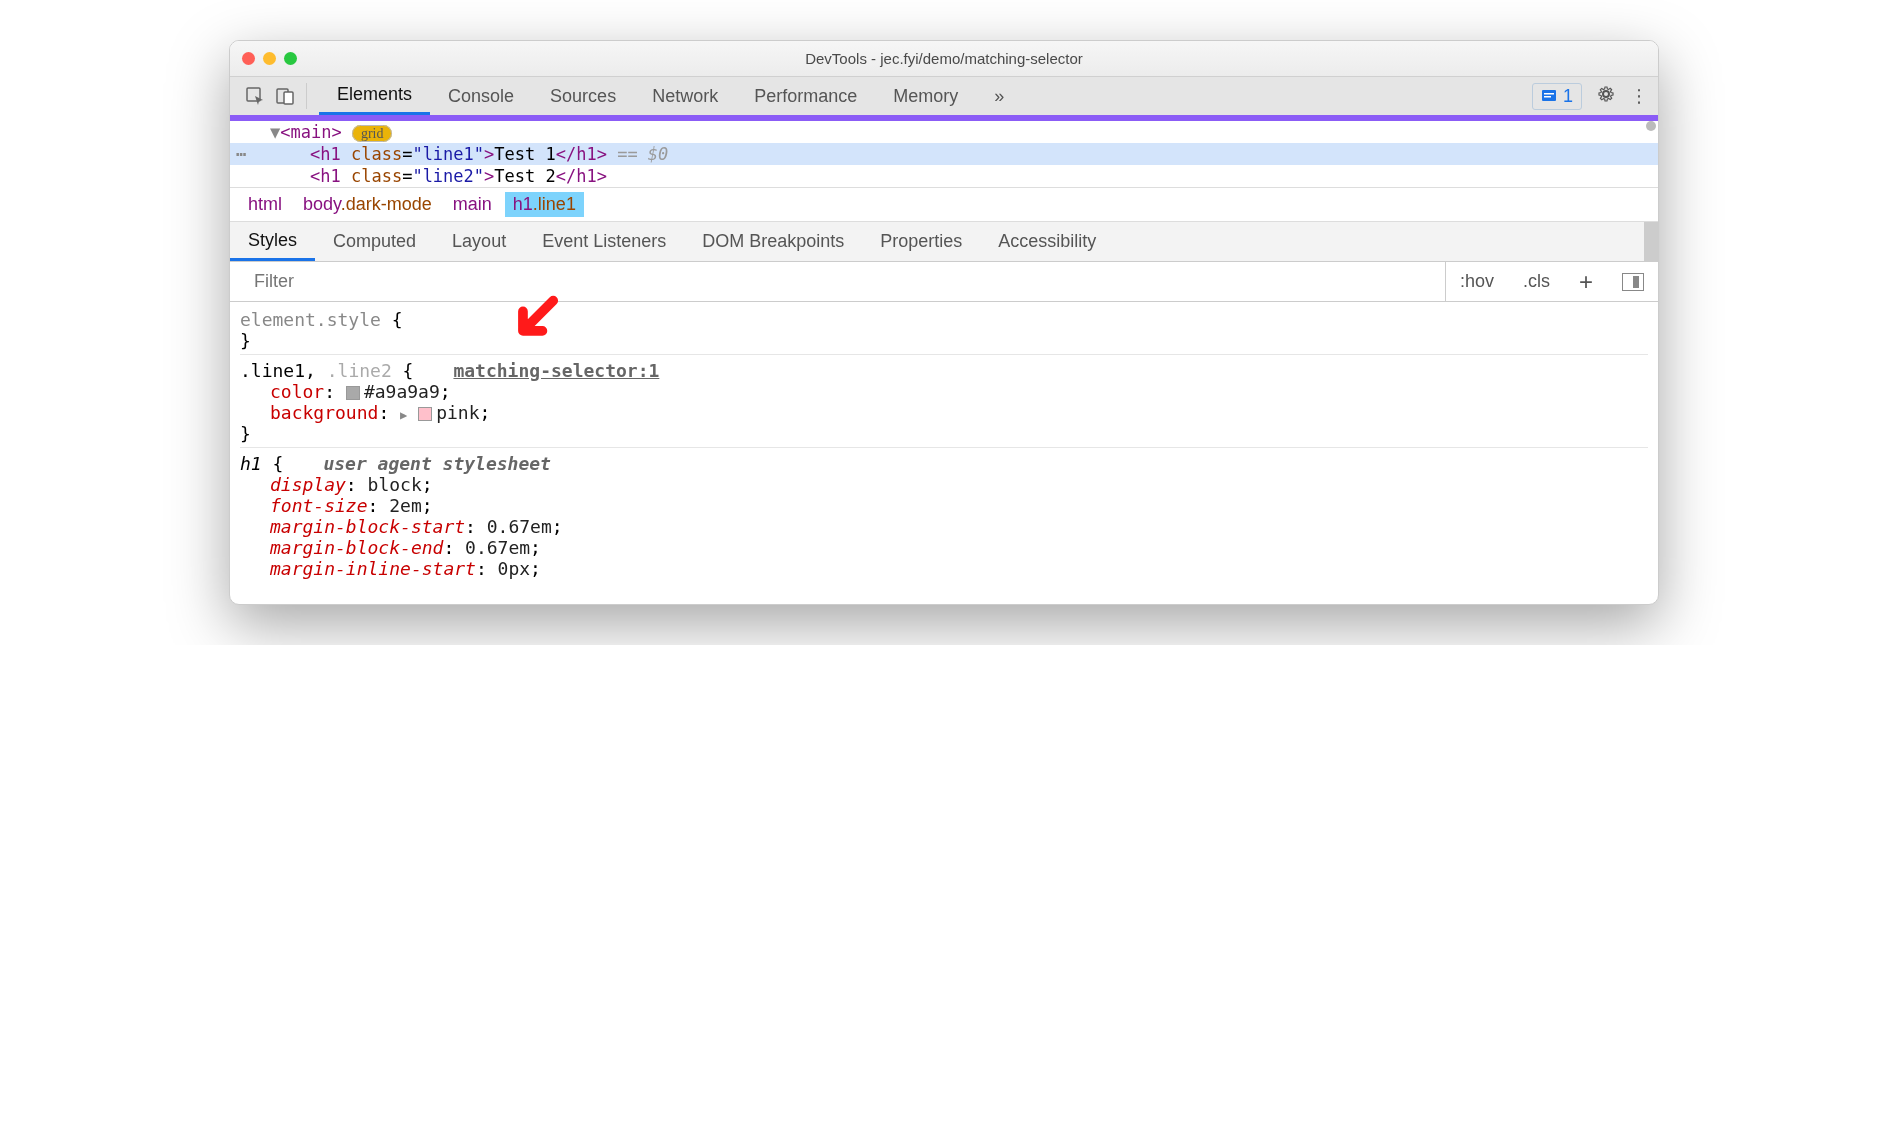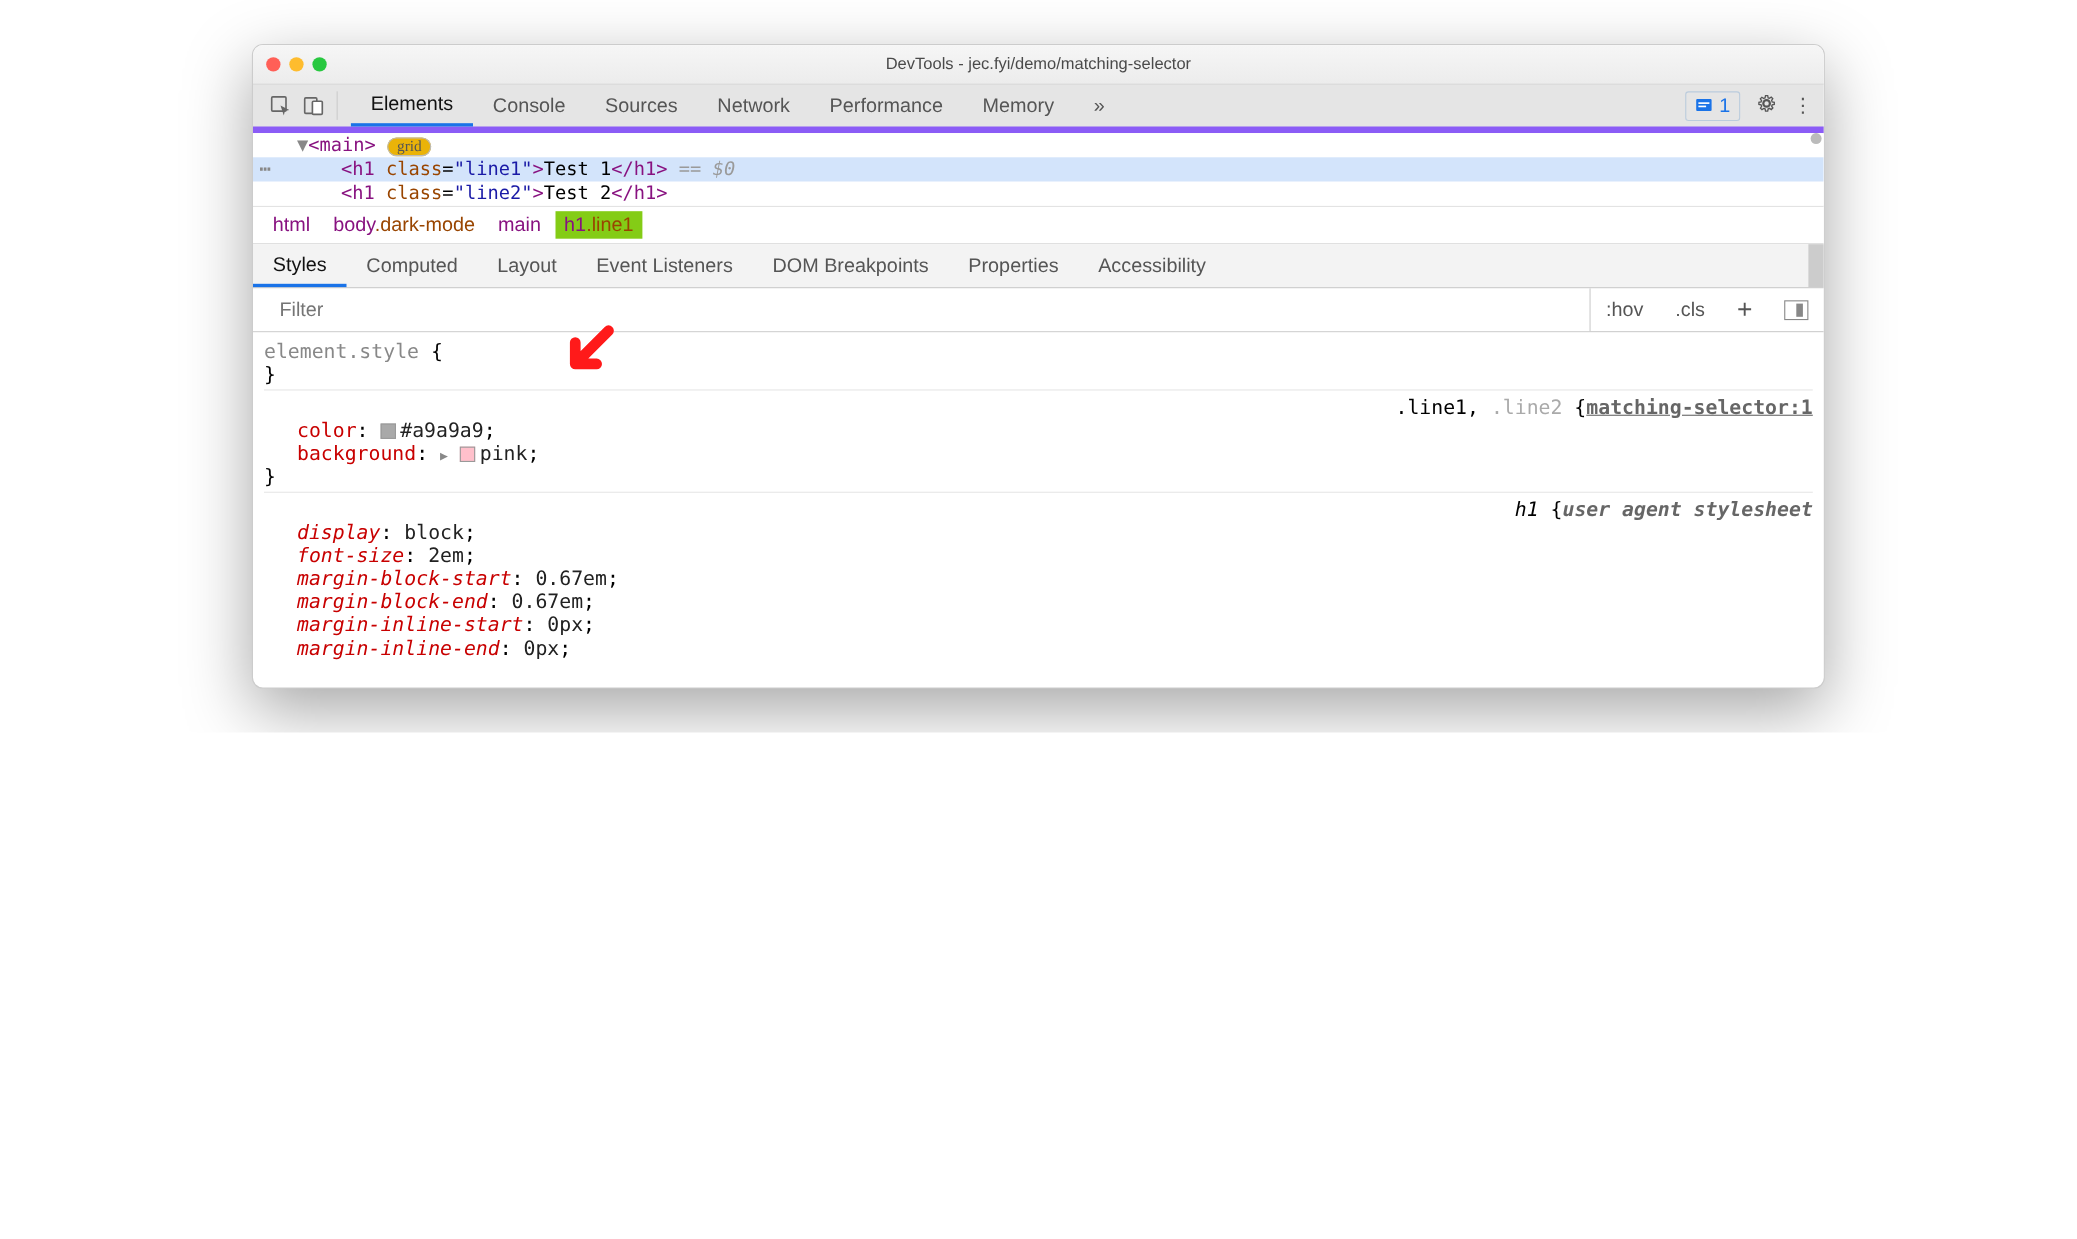--- a/index.html
+++ b/index.html
@@ -39,7 +39,7 @@
 .crumbs { border-top:1px solid #ddd; border-bottom:1px solid #ddd; padding:4px 10px; font-size:18px; background:#fff; }
 .crumb { display:inline-block; padding:2px 8px; cursor:pointer; }
 .crumb .t { color:#881280; } .crumb .c { color:#994500; }
-.crumb.sel { background:#84cc16; }
+.crumb.sel { background:#7dd3fc; }
 
 .subtabs { display:flex; height:40px; border-bottom:1px solid #ccc; background:#f3f3f3; font-size:18px; position:relative; }
 .subtab { padding:0 18px; display:flex; align-items:center; cursor:pointer; color:#555; }

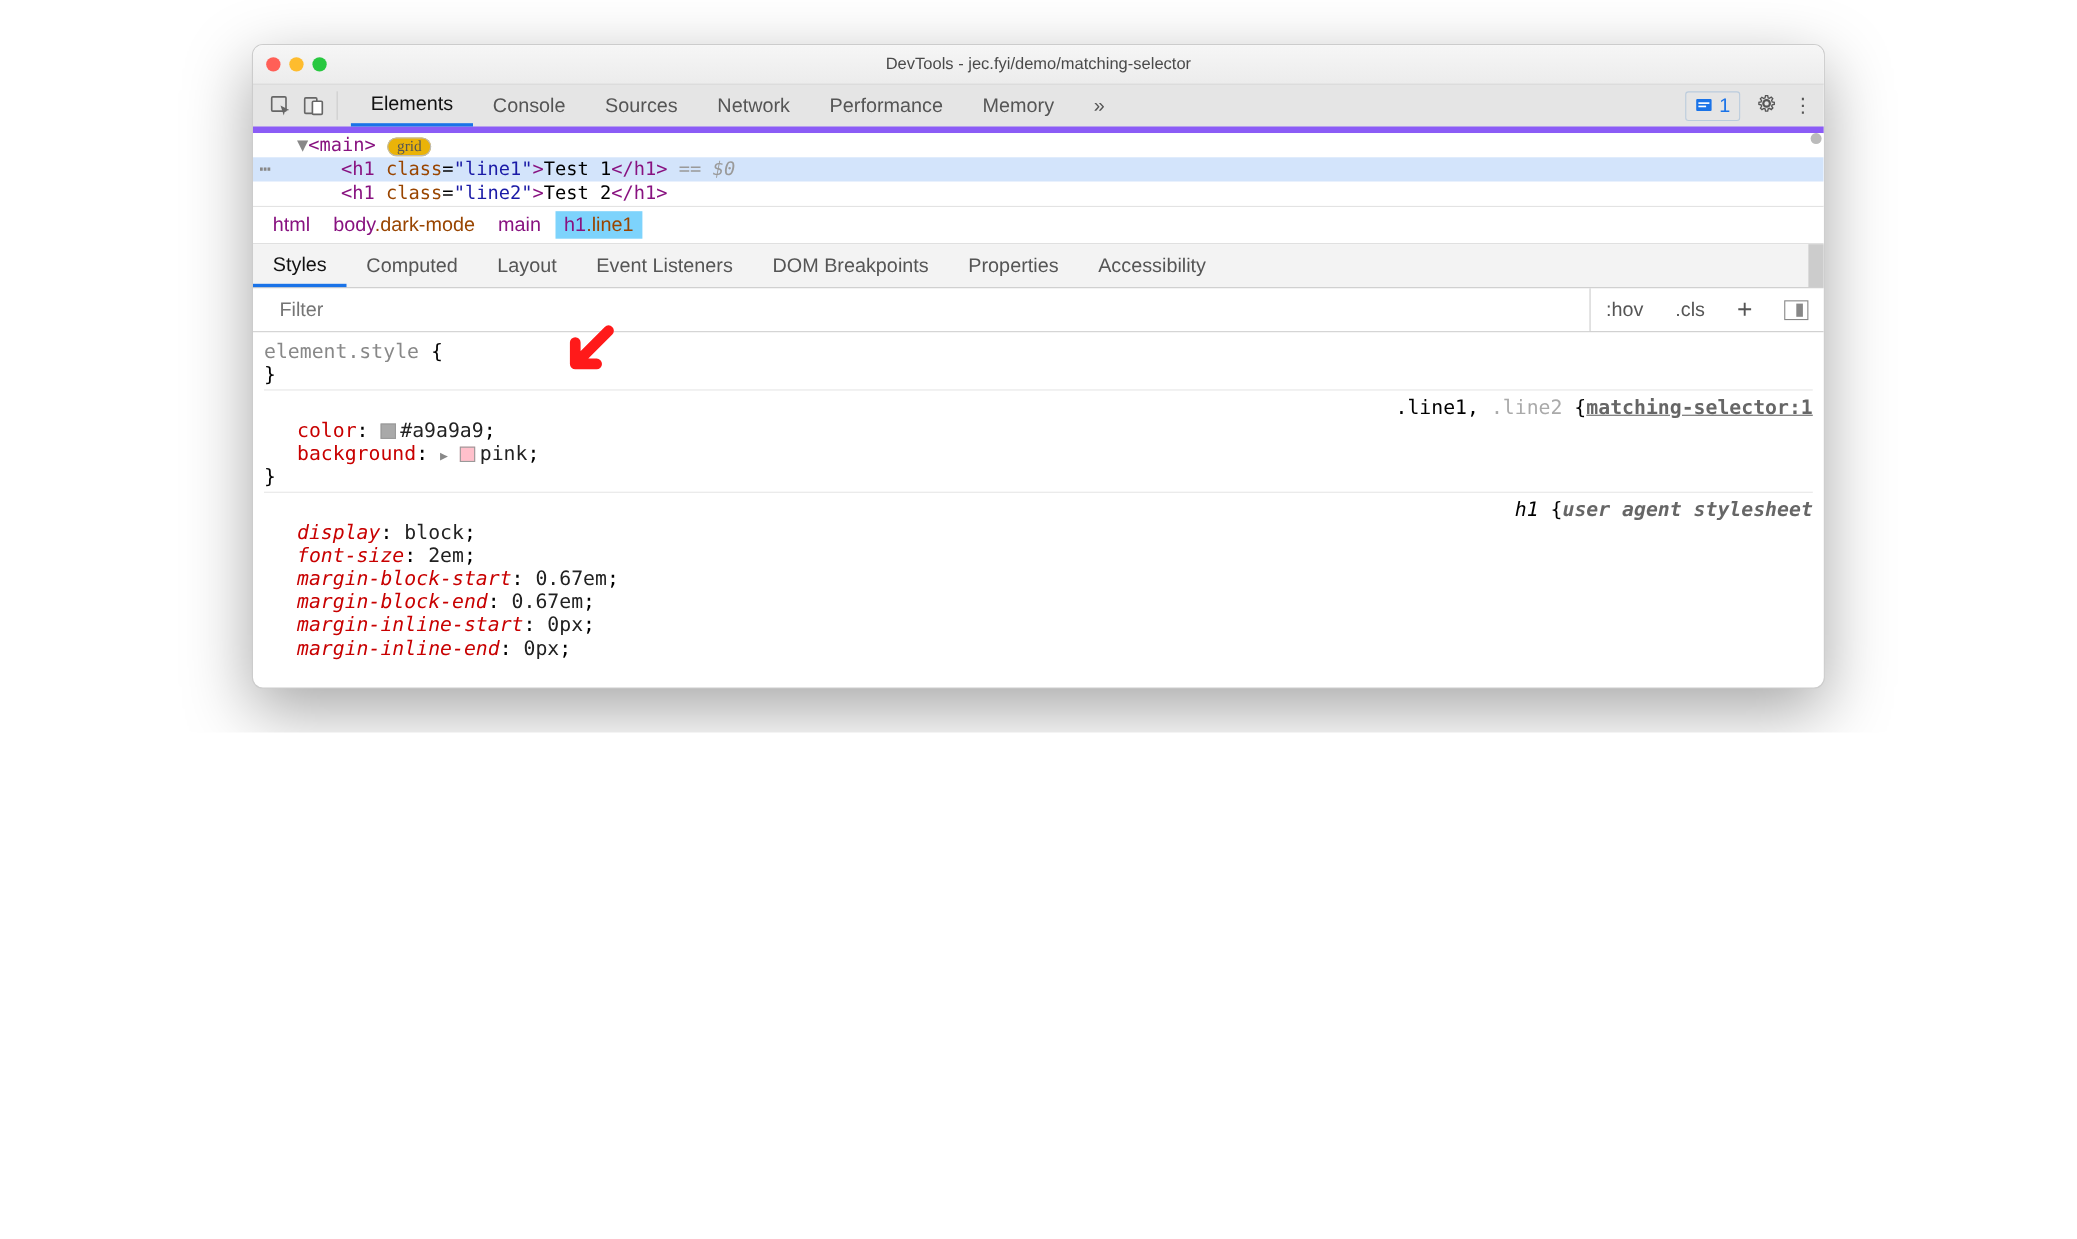--- a/index.html
+++ b/index.html
@@ -55,7 +55,7 @@
 
 .styles { font-family: Menlo, Consolas, monospace; font-size:18px; padding:4px 10px 20px 10px; position:relative; }
 .rule { padding:3px 0; border-bottom:1px solid #e6e6e6; margin-bottom:2px; }
-.rule .head { display:flex; justify-content:flex-end; }
+.rule .head { display:flex; justify-content:flex-start;gap:40px; }
 .rule .src { color:#666; text-decoration:underline; cursor:pointer;font-weight:bold; }
 .rule .src.ua { font-style:italic; text-decoration:none; }
 .sel-active { color:#000; }

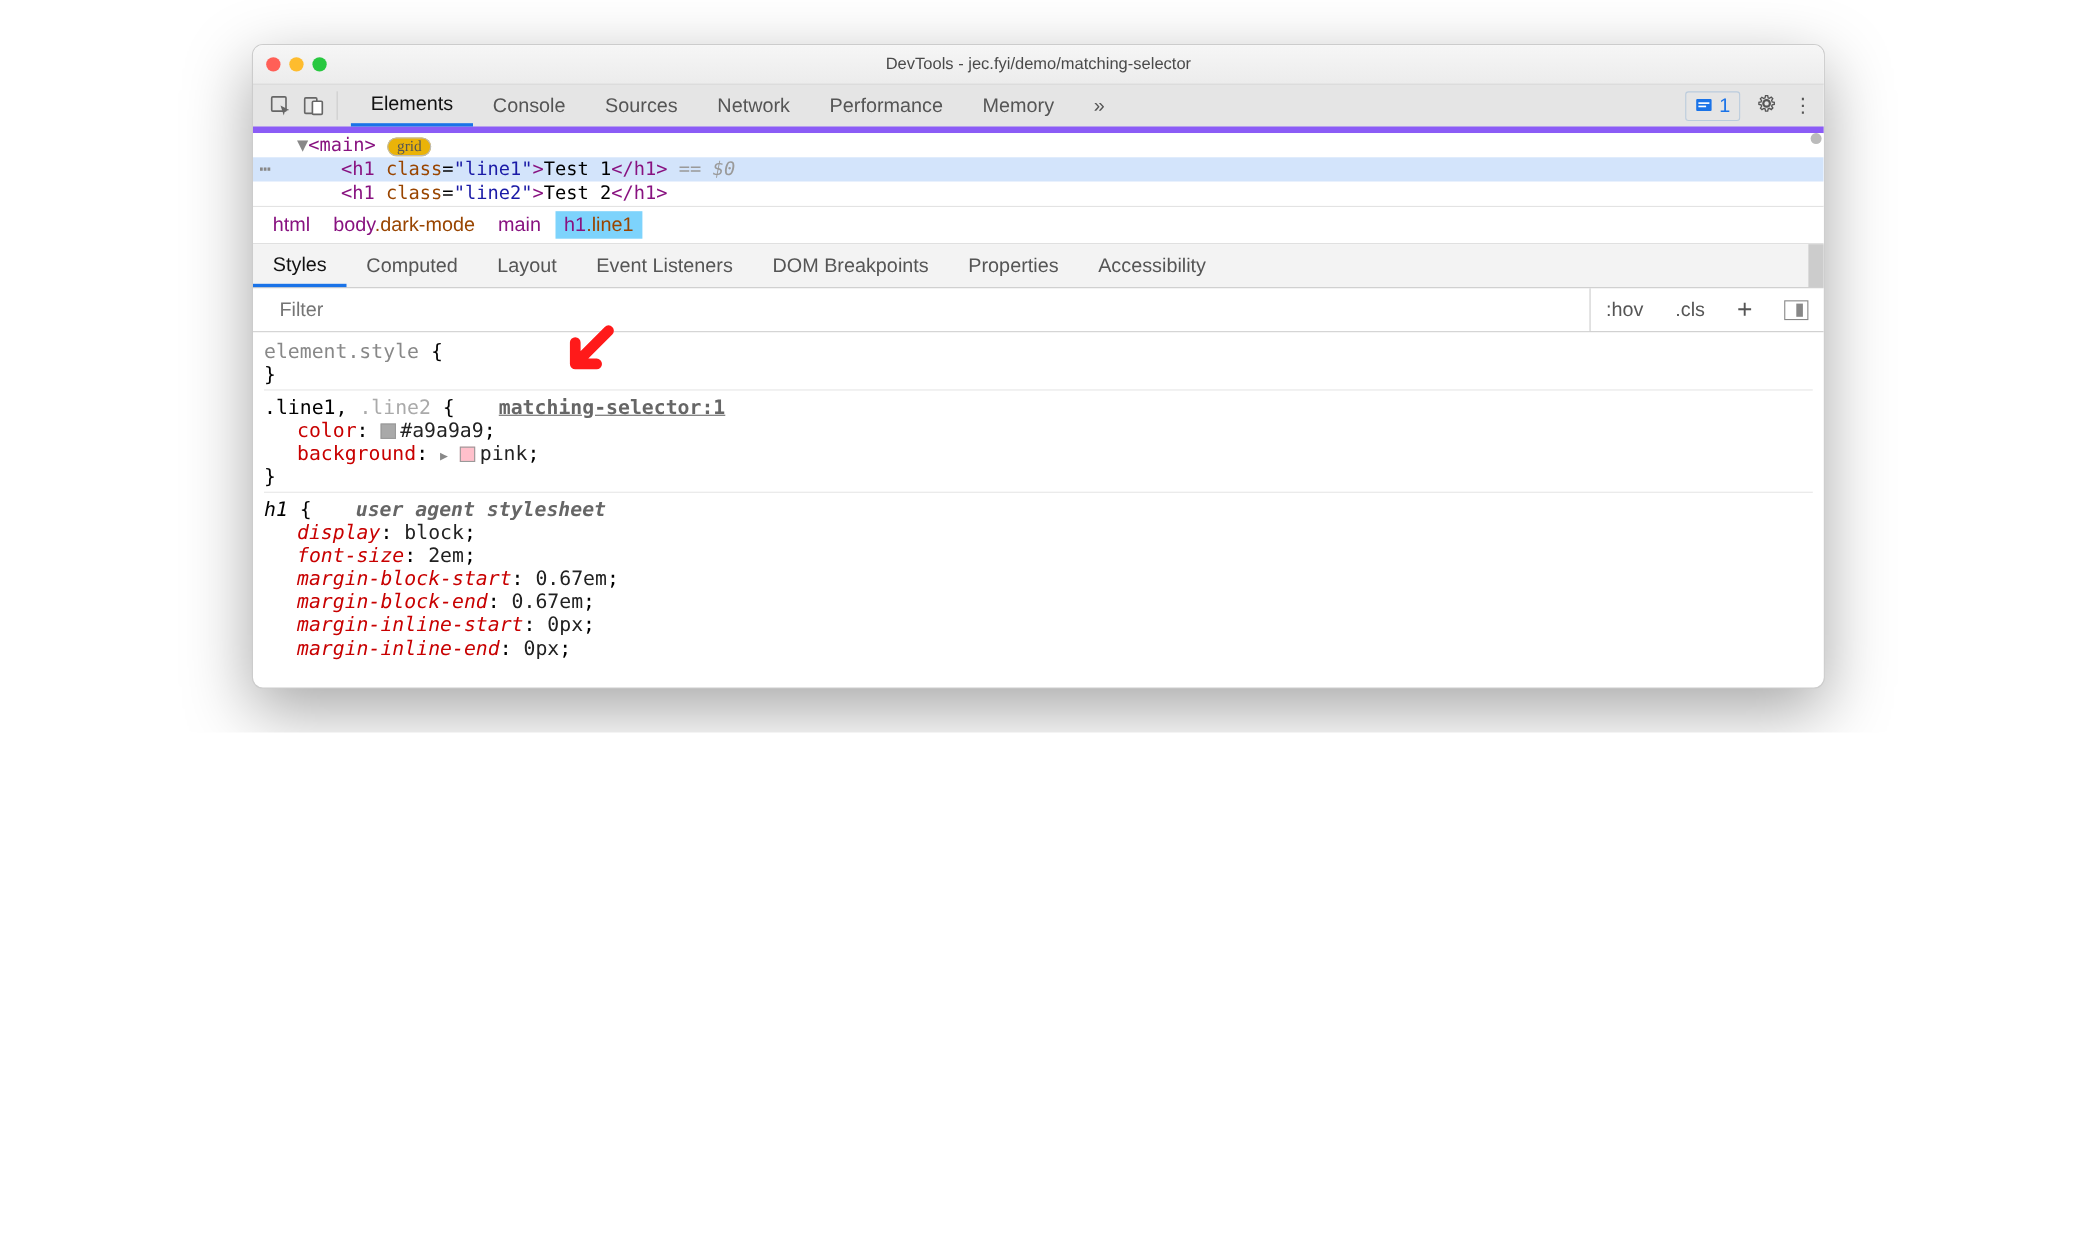--- a/index.html
+++ b/index.html
@@ -213,7 +213,6 @@
           <div class="decl"><span class="prop">margin-block-start</span>: <span class="val">0.67em</span>;</div>
           <div class="decl"><span class="prop">margin-block-end</span>: <span class="val">0.67em</span>;</div>
           <div class="decl"><span class="prop">margin-inline-start</span>: <span class="val">0px</span>;</div>
-          <div class="decl"><span class="prop">margin-inline-end</span>: <span class="val">0px</span>;</div>
         </div>
     </div>
   </div>

